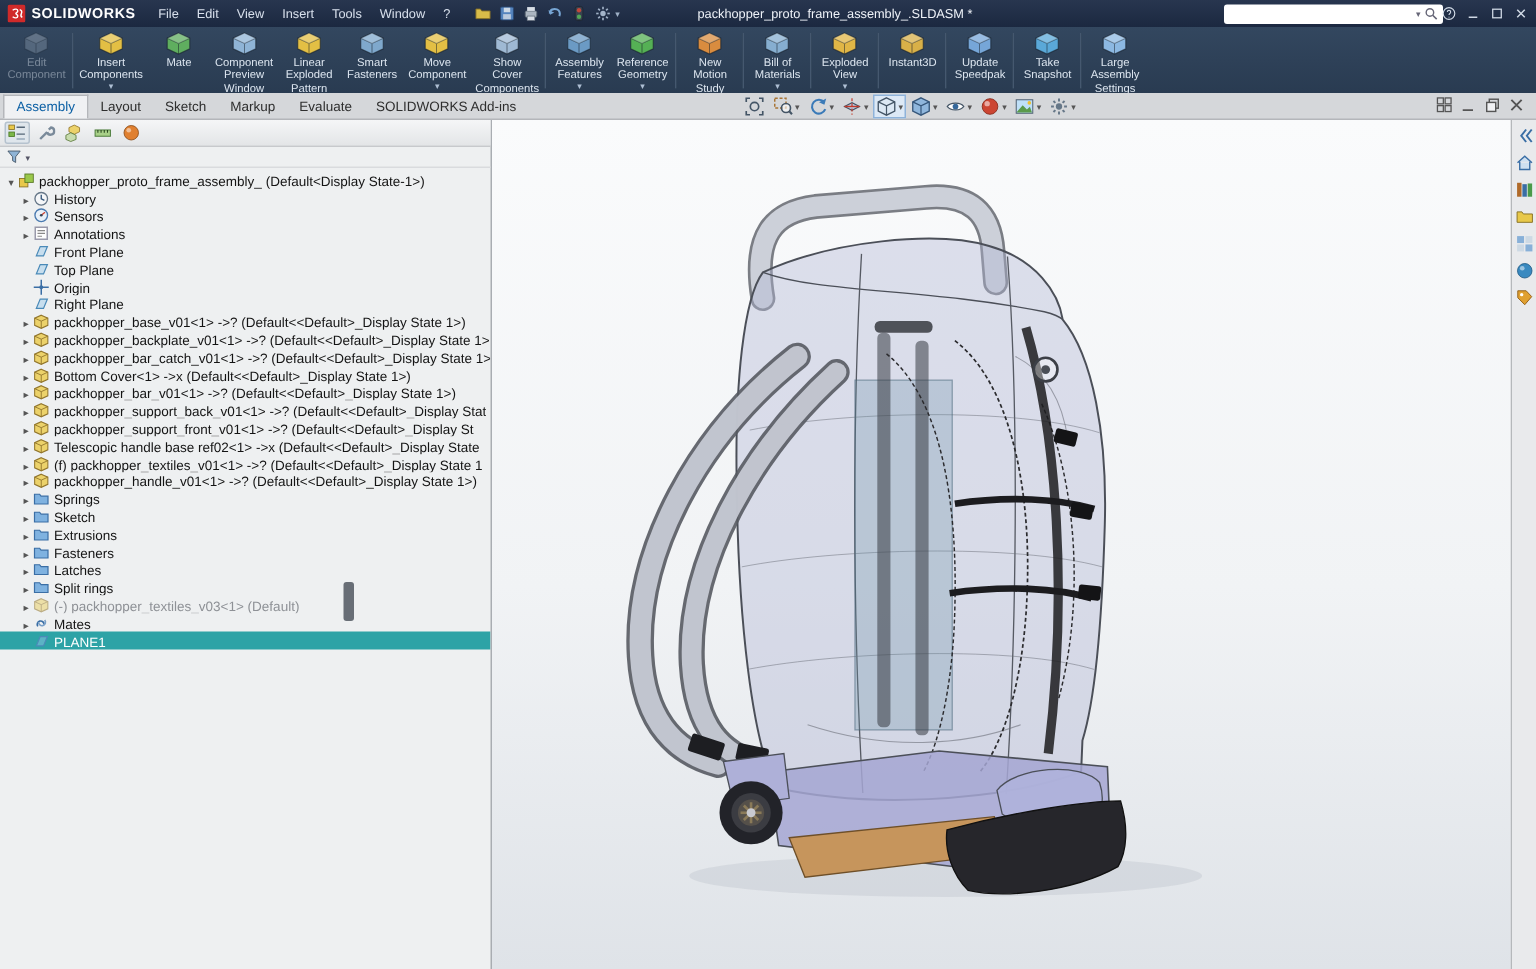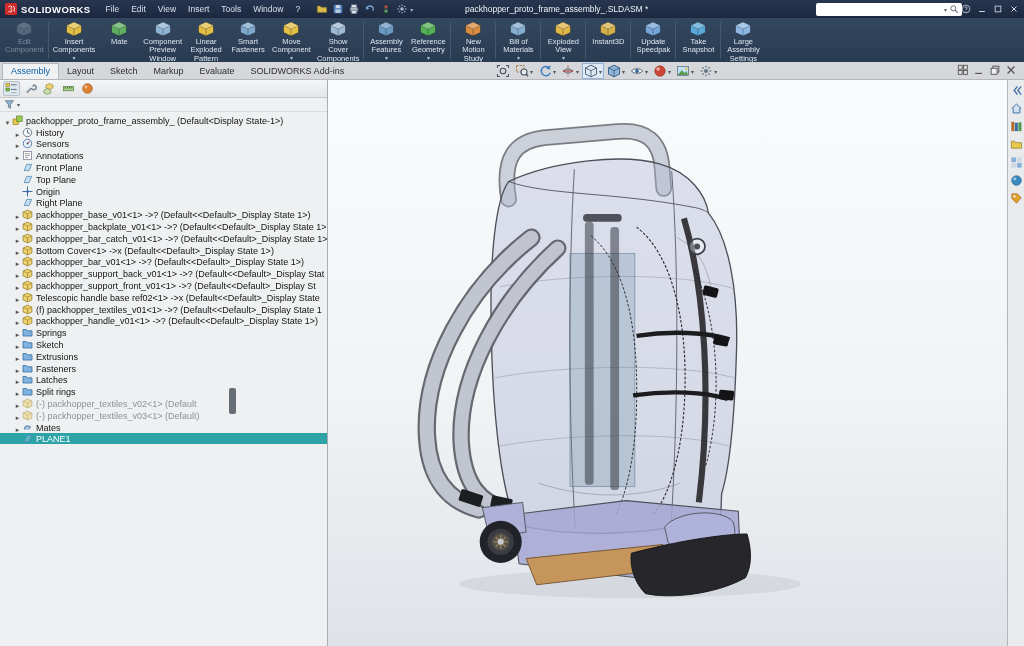--- a/index.html
+++ b/index.html
@@ -851,16 +851,6 @@
                 <path d="M1.1 3.1 L5.5 5.1 L9.9 3.1 M5.5 5.1 V9.9" fill="none" stroke="#92762c" stroke-width=".6"></path>
               </svg>
             </span>
-            <span class="tlabel">(-) packhopper_textiles_v02&lt;1&gt; (Default</span>
-          </div>
-          <div class="trow child dim">
-            <span class="arrow">▸</span>
-            <span class="icn ticn">
-              <svg viewBox="0 0 11 11">
-                <path d="M5.5 1.1 L9.9 3.1 V7.9 L5.5 9.9 L1.1 7.9 V3.1 Z" fill="#ecd26a" stroke="#92762c" stroke-width=".7"></path>
-                <path d="M1.1 3.1 L5.5 5.1 L9.9 3.1 M5.5 5.1 V9.9" fill="none" stroke="#92762c" stroke-width=".6"></path>
-              </svg>
-            </span>
             <span class="tlabel">(-) packhopper_textiles_v03&lt;1&gt; (Default)</span>
           </div>
           <div class="trow child">

